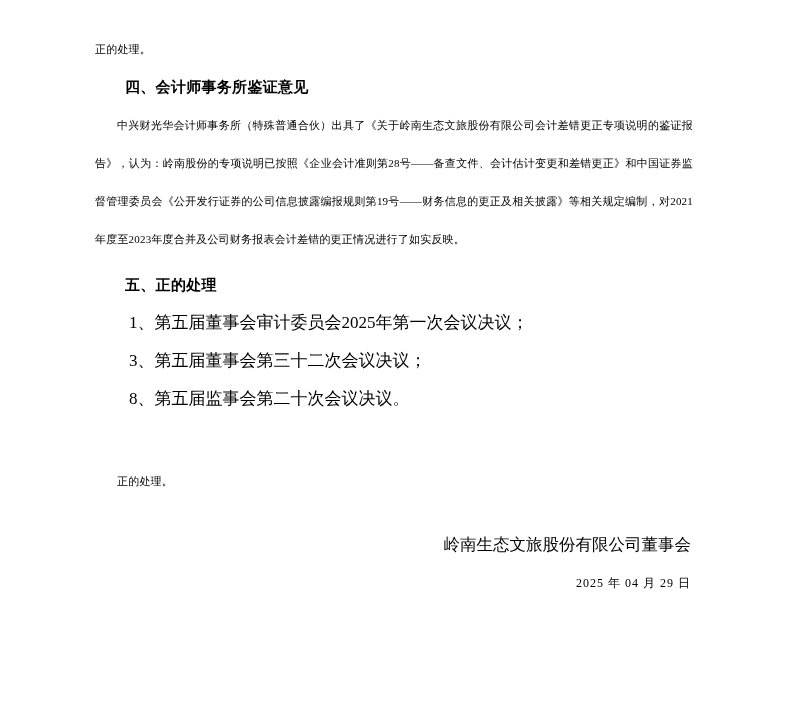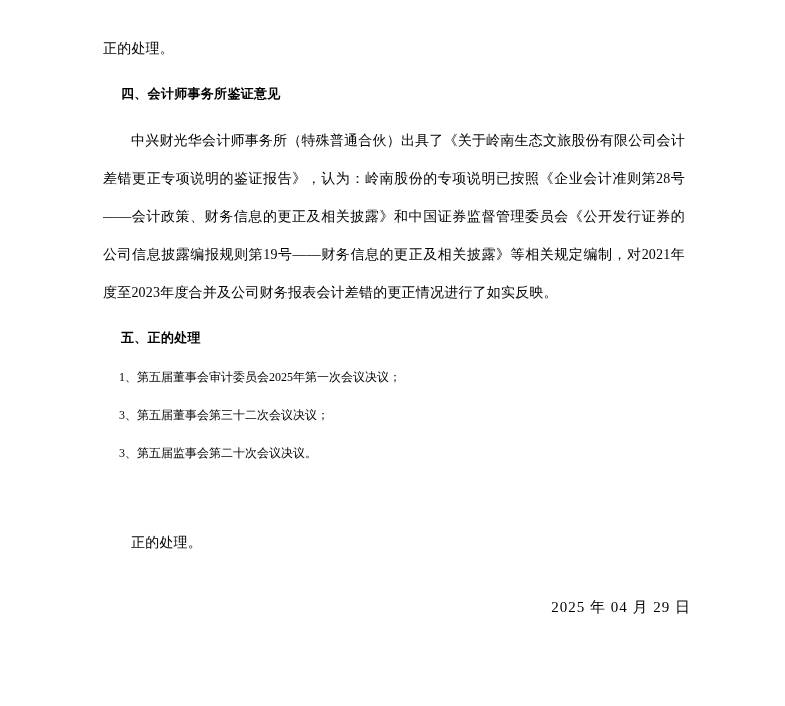--- a/index.html
+++ b/index.html
@@ -23,11 +23,11 @@
     padding: 0 92px 0 95px;
   }
   .para {
-    font-size: 14px;
+    font-size: 11px;
     line-height: 38px;
     text-align: justify;
     text-justify: inter-ideograph;
-    margin: 8px;
+    margin: 0;
     letter-spacing: 0.2px;
   }
   .indent {

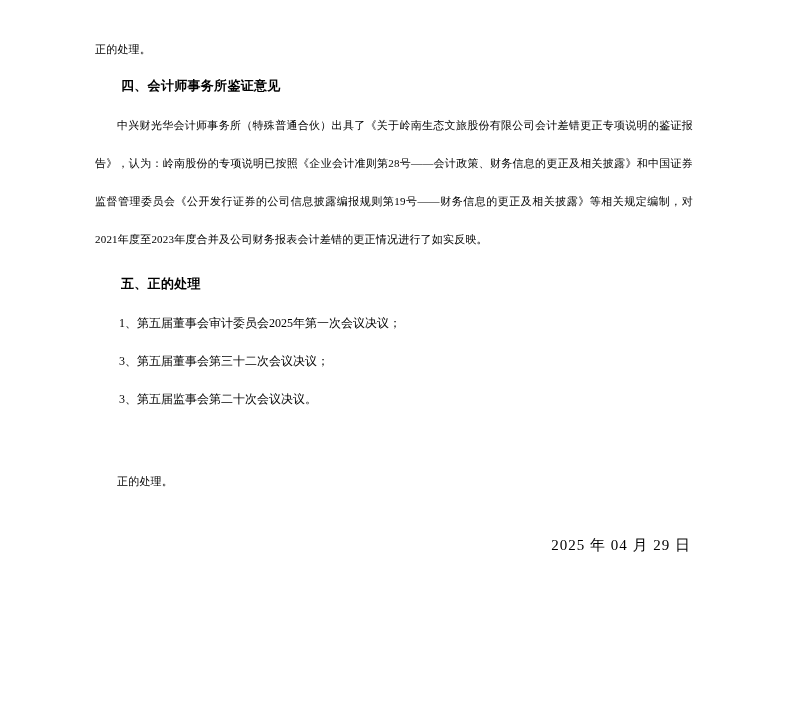--- a/index.html
+++ b/index.html
@@ -34,12 +34,12 @@
     text-indent: 2em;
   }
   .heading {
-    font-size: 13px;
+    font-size: 15px;
     line-height: 38px;
     font-weight: bold;
     margin: 0;
     text-indent: 2em;
-    font-family: Liberation Mono, monospace;
+    font-family: Liberation Sans, sans-serif;
     letter-spacing: 0.3px;
   }
   .first-line {

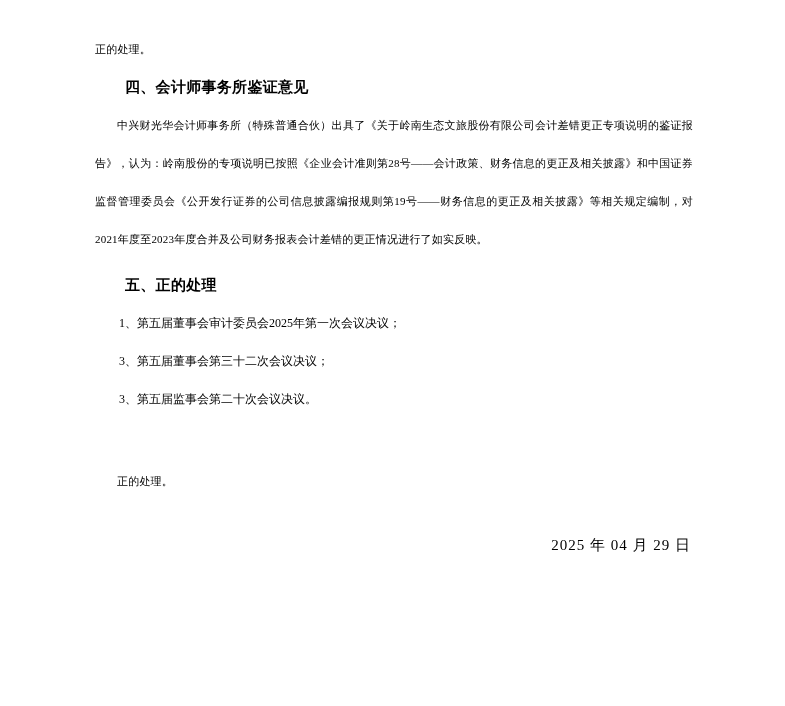--- a/index.html
+++ b/index.html
@@ -84,7 +84,7 @@
 
   <p class="heading">四、会计师事务所鉴证意见</p>
 
-  <p class="para indent">中兴财光华会计师事务所（特殊普通合伙）出具了《关于岭南生态文旅股份有限公司会计差错更正专项说明的鉴证报告》，认为：岭南股份的专项说明已按照《企业会计准则第28号——会计政策、财务信息的更正及相关披露》和中国证券监督管理委员会《公开发行证券的公司信息披露编报规则第19号——财务信息的更正及相关披露》等相关规定编制，对2021年度至2023年度合并及公司财务报表会计差错的更正情况进行了如实反映。</p>
+  <p class="para indent">中兴财光华会计师事务所（特殊普通合伙）出具了《关于岭南生态文旅股份有限公司会计差错更正专项说明的鉴证报告》，认为：岭南股份的专项说明已按照《企业会计准则第28号——备查文件、会计估计变更和差错更正》和中国证券监督管理委员会《公开发行证券的公司信息披露编报规则第19号——财务信息的更正及相关披露》等相关规定编制，对2021年度至2023年度合并及公司财务报表会计差错的更正情况进行了如实反映。</p>
 
   <p class="heading gap-before-heading">五、正的处理</p>
 

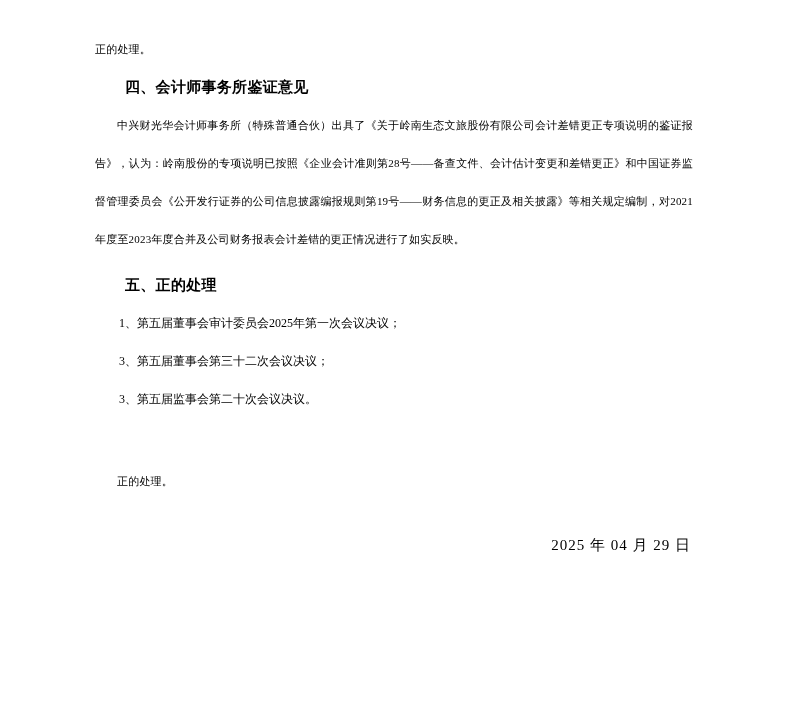--- a/index.html
+++ b/index.html
@@ -49,7 +49,7 @@
     margin-top: 8px;
   }
   .list-item {
-    font-size: 12px;
+    font-size: 17px;
     line-height: 38px;
     margin: 0;
     text-indent: 2em;

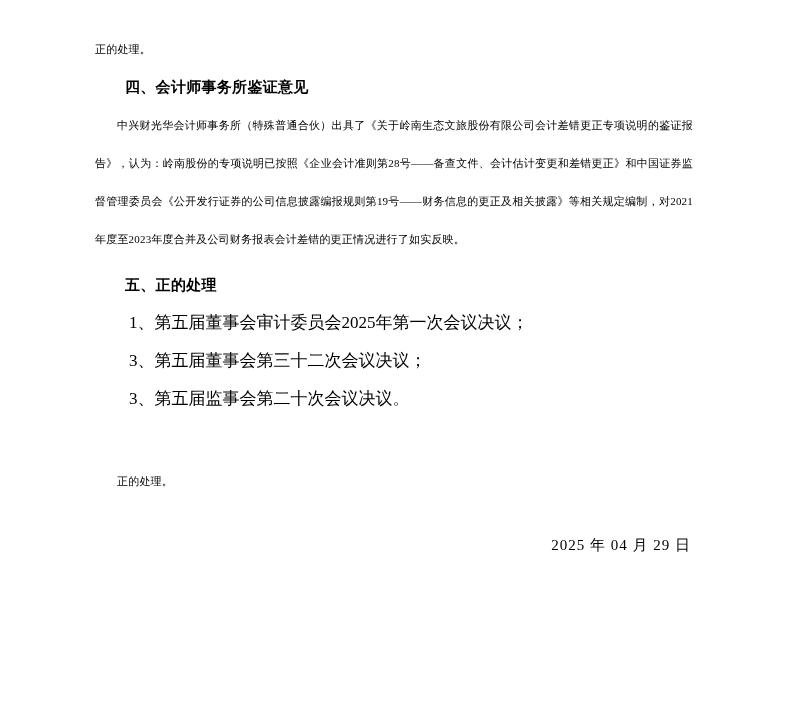--- a/index.html
+++ b/index.html
@@ -90,7 +90,7 @@
 
   <p class="list-item">1、第五届董事会审计委员会2025年第一次会议决议；</p>
   <p class="list-item">3、第五届董事会第三十二次会议决议；</p>
-  <p class="list-item">3、第五届监事会第二十次会议决议。</p>
+  <p class="list-item">8、第五届监事会第二十次会议决议。</p>
 
   <div class="spacer-large"></div>
 

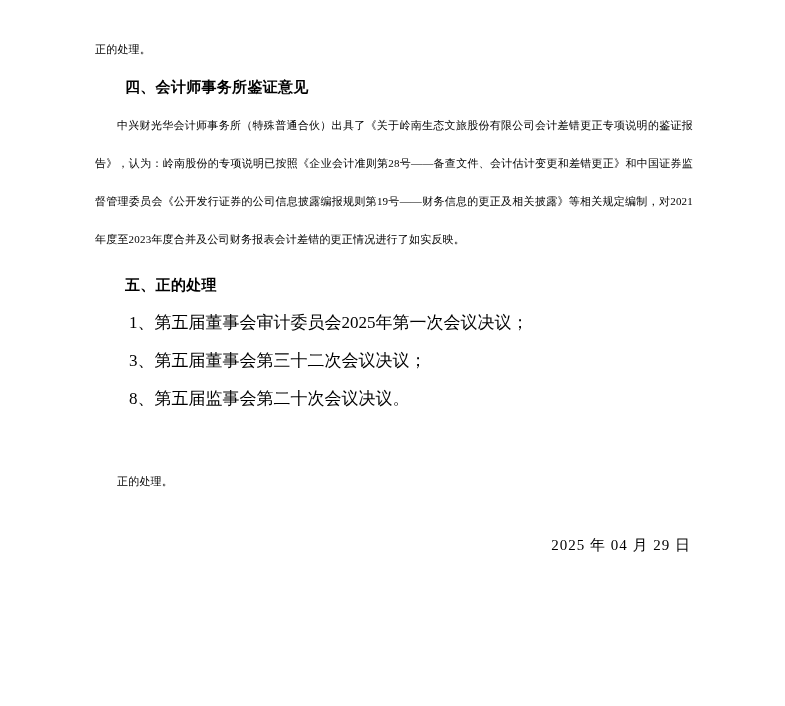--- a/index.html
+++ b/index.html
@@ -97,6 +97,7 @@
   <p class="para indent">正的处理。</p>
 
   <div class="signature-block">
+    <p class="sign-line">岭南生态文旅股份有限公司董事会</p>
     <p class="date-line">2025 年 04 月 29 日</p>
   </div>
 

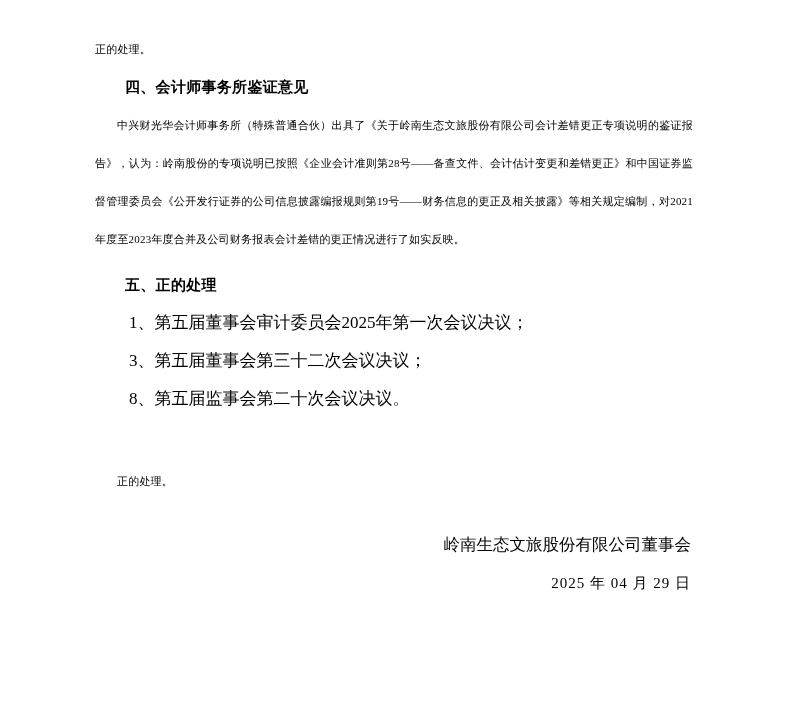--- a/index.html
+++ b/index.html
@@ -68,7 +68,7 @@
     padding-right: 2px;
   }
   .date-line {
-    font-size: 15px;
+    font-size: 12px;
     line-height: 38px;
     margin: 0;
     padding-right: 2px;

